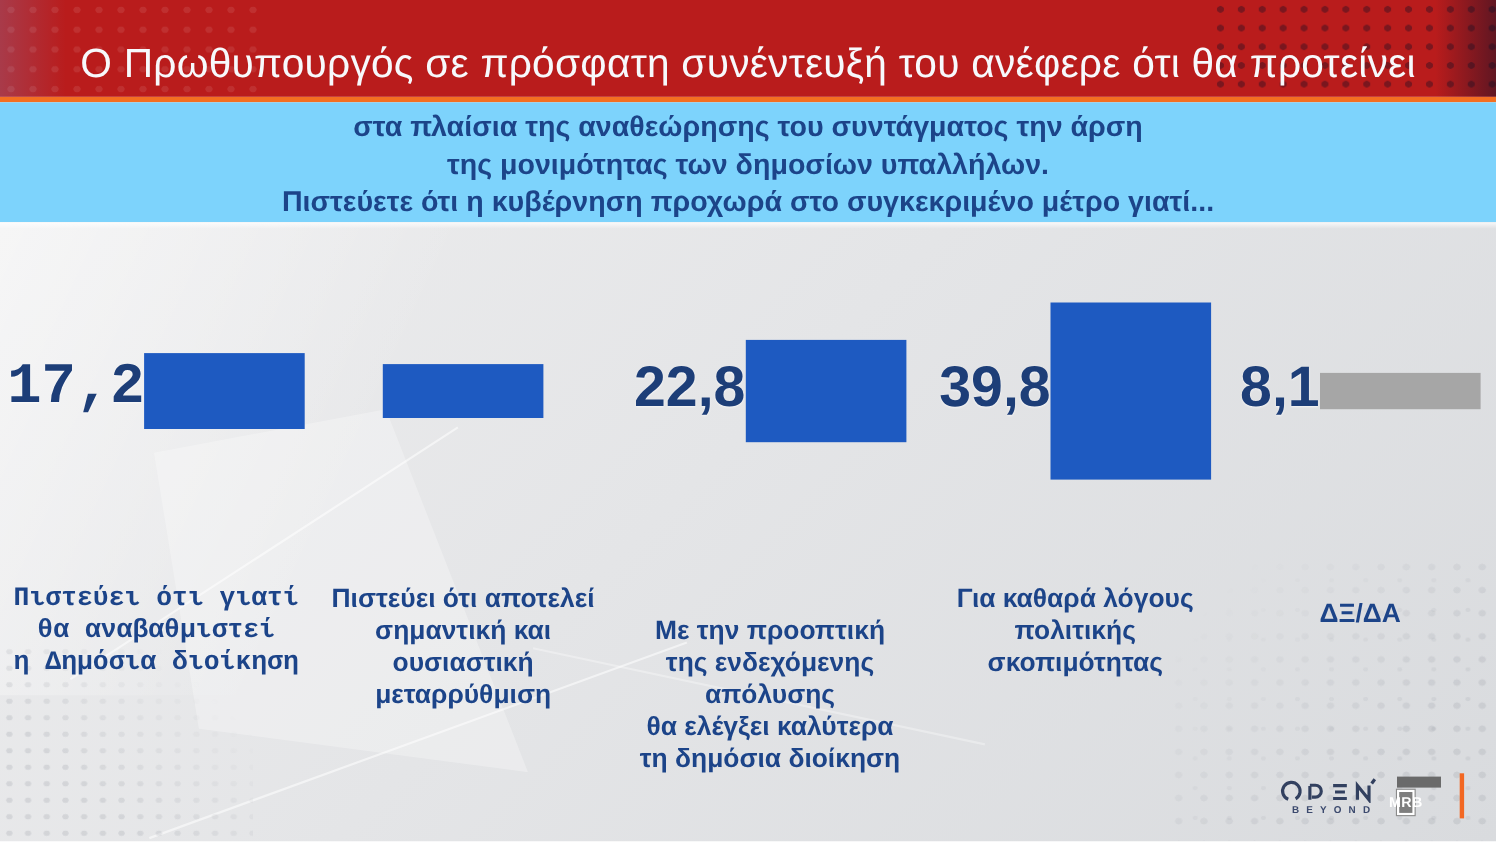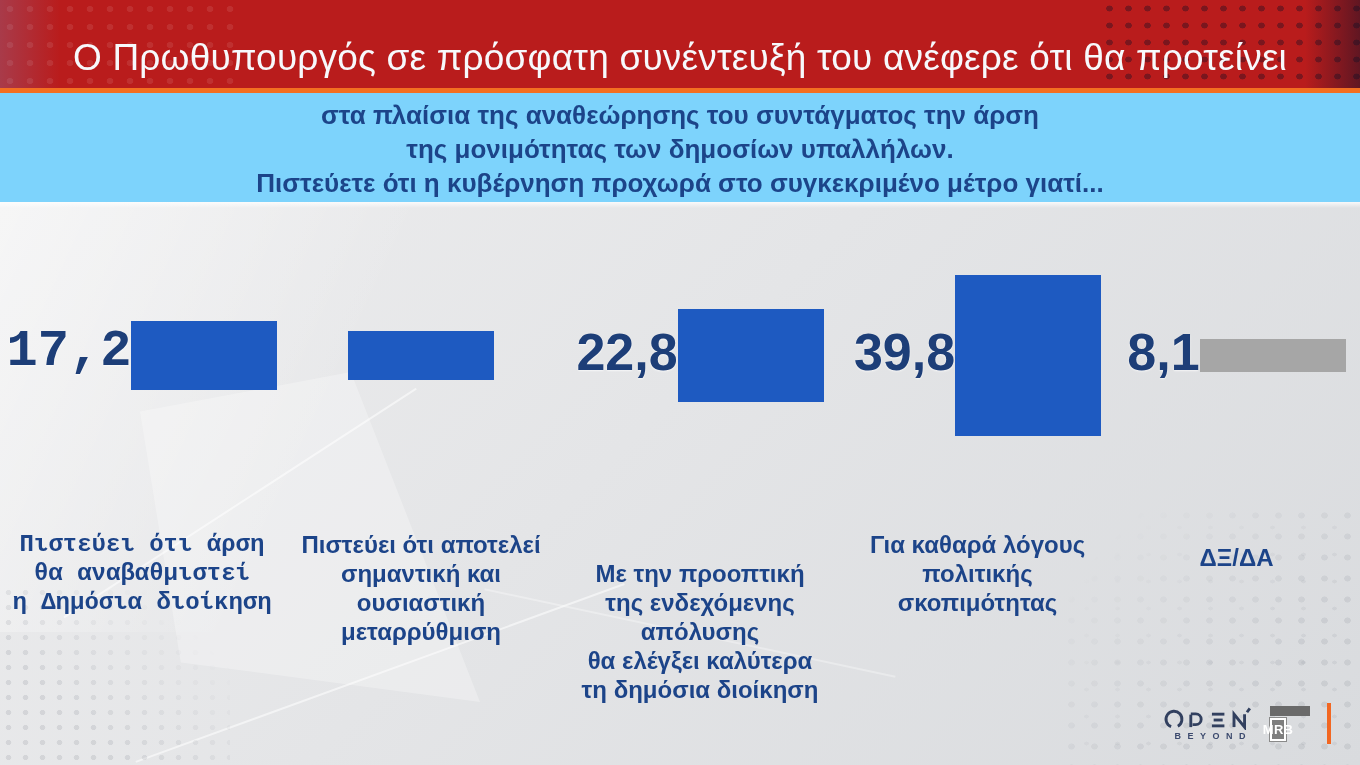--- a/index.html
+++ b/index.html
@@ -123,7 +123,7 @@
           <div class="bar-value">17,2</div>
           <div class="bar" style="height: 69.5px; background: rgb(30, 90, 193);"></div>
         </div>
-        <div class="bar-label">Πιστεύει ότι άρση
+        <div class="bar-label">Πιστεύει ότι γιατί
 θα αναβαθμιστεί
 η Δημόσια διοίκηση</div>
       </div>

